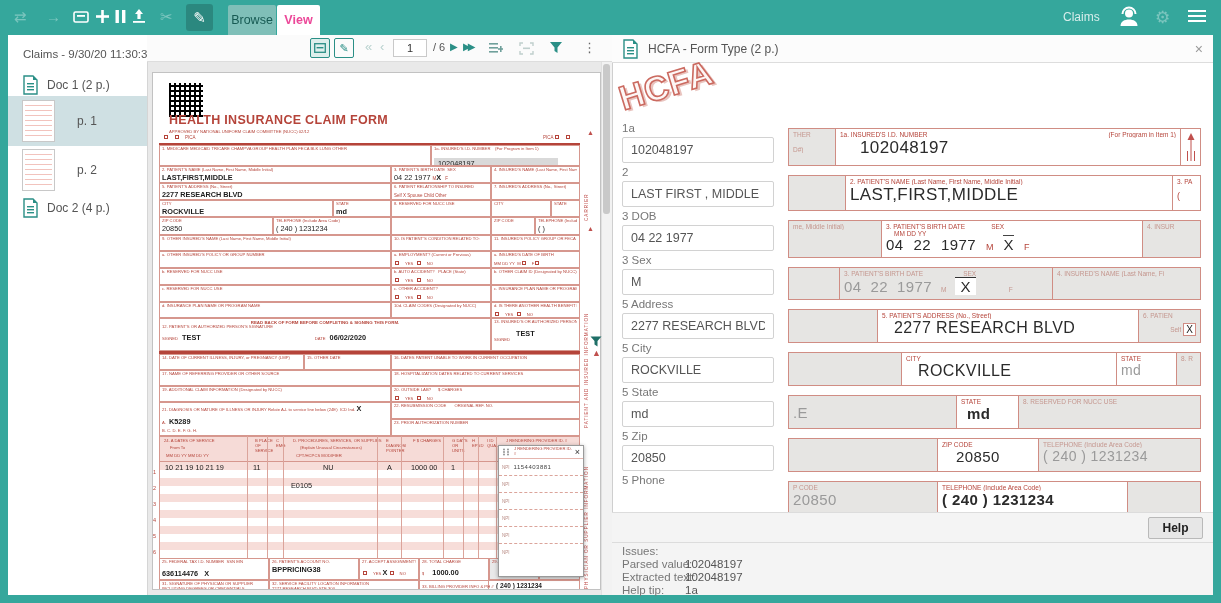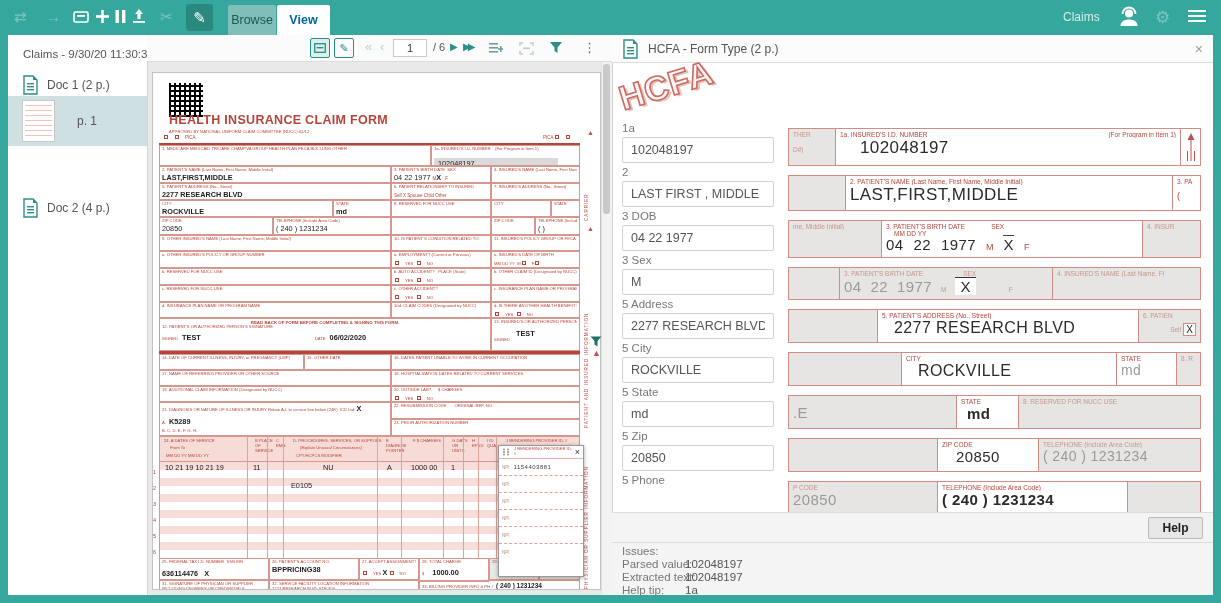--- a/index.html
+++ b/index.html
@@ -16,7 +16,7 @@
   .tab{position:absolute;top:5px;height:30px;display:flex;align-items:center;justify-content:center;
     font-size:12.5px;border-radius:2px 2px 0 0;cursor:default}
   #tab-browse{left:228px;width:48px;background:#7fbfb8;color:#175a53}
-  #tab-view{left:277px;width:53px;background:#fff;color:#0369a1;font-weight:bold}
+  #tab-view{left:277px;width:43px;background:#fff;color:#ec4899;font-weight:bold}
   #claims-label{position:absolute;left:1063px;top:10px;font-size:12px;color:rgba(255,255,255,.8)}
   #burger{position:absolute;left:1188px;top:10px;width:18px}
   #burger div{height:2px;background:#fff;margin-bottom:3px}

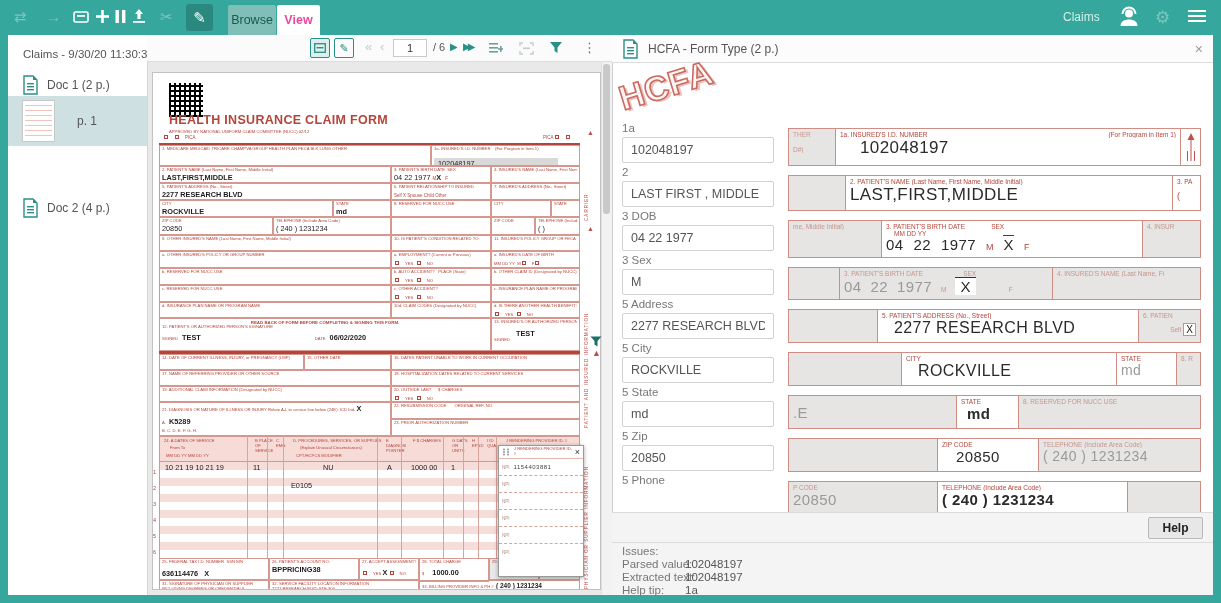--- a/index.html
+++ b/index.html
@@ -187,6 +187,10 @@
     <div class="sb-thumb"></div>
     <span>p. 1</span>
   </div>
+  <div class="sb-row" style="top:113px;height:44px;padding-left:14px;gap:22px">
+    <div class="sb-thumb"></div>
+    <span>p. 2</span>
+  </div>
   <div class="sb-row" style="top:163px;padding-left:14px;gap:8px">
     <svg width="17" height="20" viewBox="0 0 17 20">
         <path d="M2 1h9l4 4v14H2z" fill="#fff" stroke="#2a8f86" stroke-width="1.4"></path>

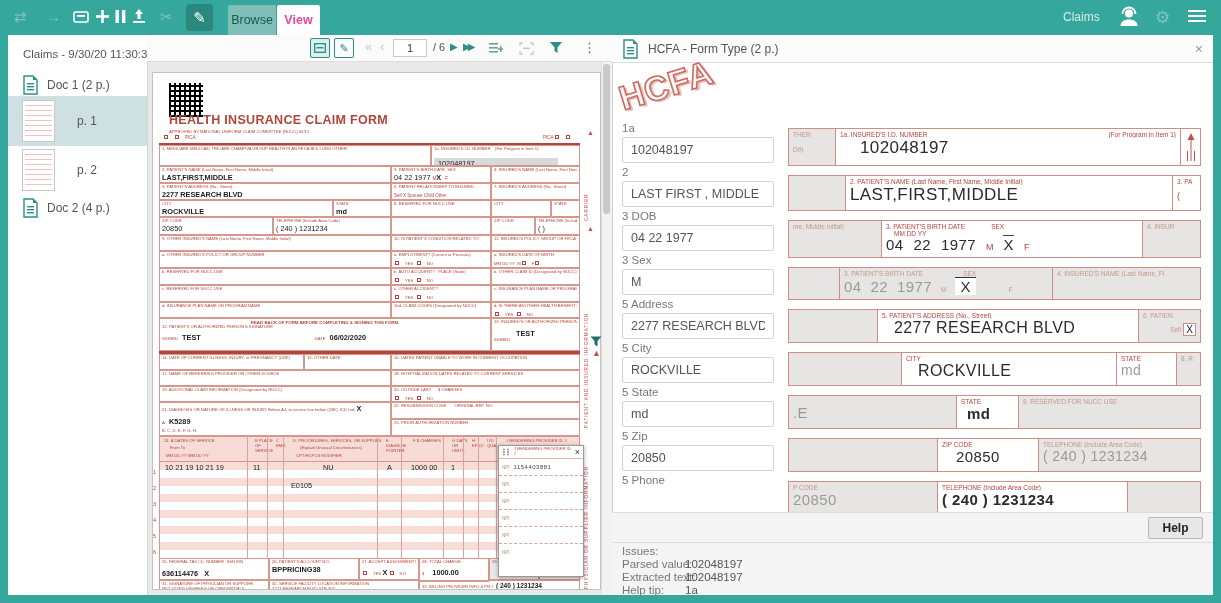--- a/index.html
+++ b/index.html
@@ -538,7 +538,7 @@
     <span class="t">27. ACCEPT ASSIGNMENT?</span>
     <span class="t" style="margin-top:3px"><span class="cbx"></span><span>YES</span>&nbsp;<span class="v vb" style="display:inline">X</span>&nbsp;<span class="cbx"></span><span>NO</span></span>
   </div>
-  <div class="c" style="left:266px;top:485px;width:70px;height:24px">
+  <div class="c" style="left:266px;top:485px;width:70px;height:36px">
     <span class="t">28. TOTAL CHARGE</span>
     <div style="display:flex;align-items:flex-end;gap:8px;margin-top:3px">
         <span class="t">$</span>

